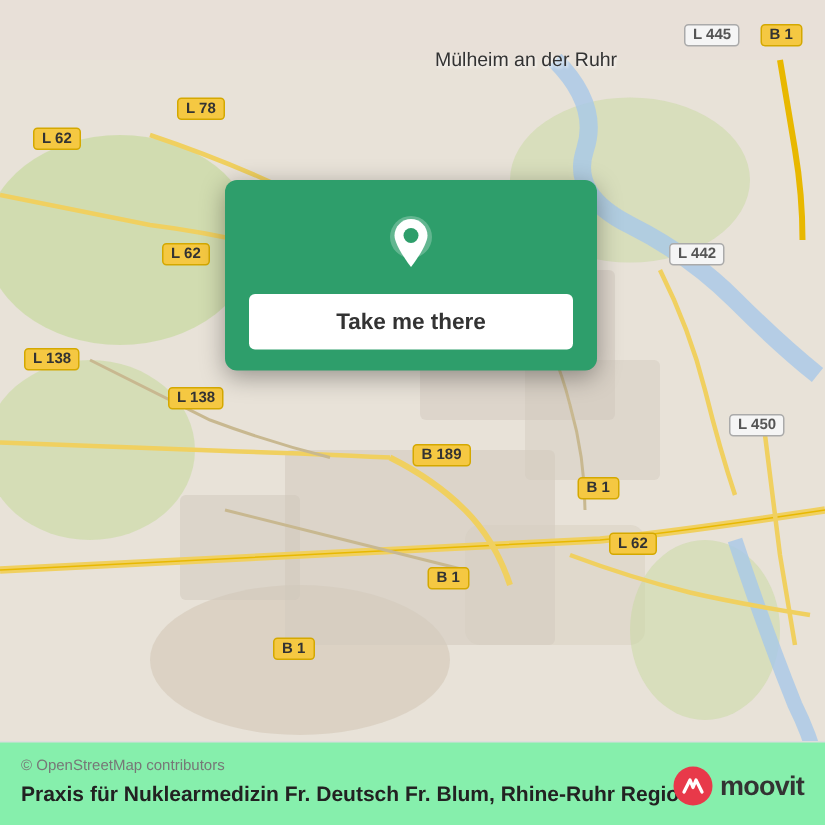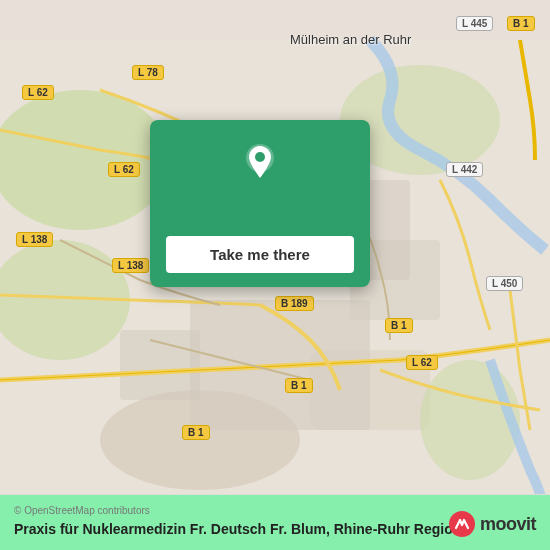--- a/index.html
+++ b/index.html
@@ -196,7 +196,7 @@
   <div class="city-label" style="top:32px; left:290px;">Mülheim an der Ruhr</div>
 
   <div class="road-label road-label-yellow" style="top:85px; left:22px;">L 62</div>
-  <div class="road-label road-label-yellow" style="top:65px; left:132px;">L 78</div>
+  <div class="road-label road-label-yellow" style="top:65px; left:118px;">L 78</div>
   <div class="road-label road-label-yellow" style="top:162px; left:108px;">L 62</div>
   <div class="road-label road-label-yellow" style="top:232px; left:16px;">L 138</div>
   <div class="road-label road-label-yellow" style="top:258px; left:112px;">L 138</div>

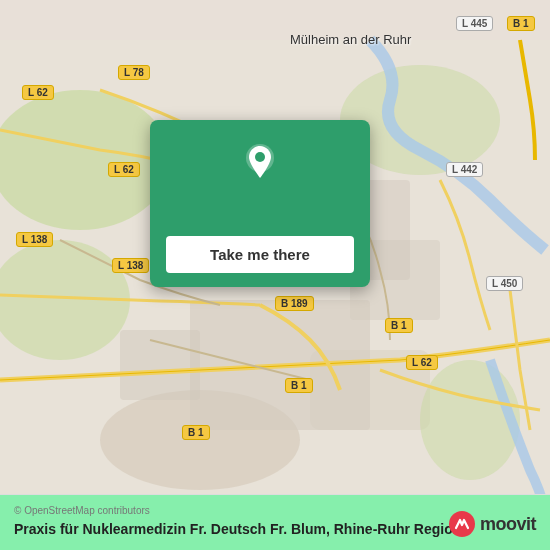--- a/index.html
+++ b/index.html
@@ -32,7 +32,7 @@
       position: absolute;
       top: 120px;
       left: 150px;
-      width: 220px;
+      width: 248px;
       background: #2e9e6b;
       border-radius: 8px;
       padding: 20px 16px 14px;
@@ -41,7 +41,6 @@
       align-items: center;
       box-shadow: 0 4px 16px rgba(0,0,0,0.35);
       z-index: 10;
-      gap: 40px;
     }
 
     #location-pin-icon {

